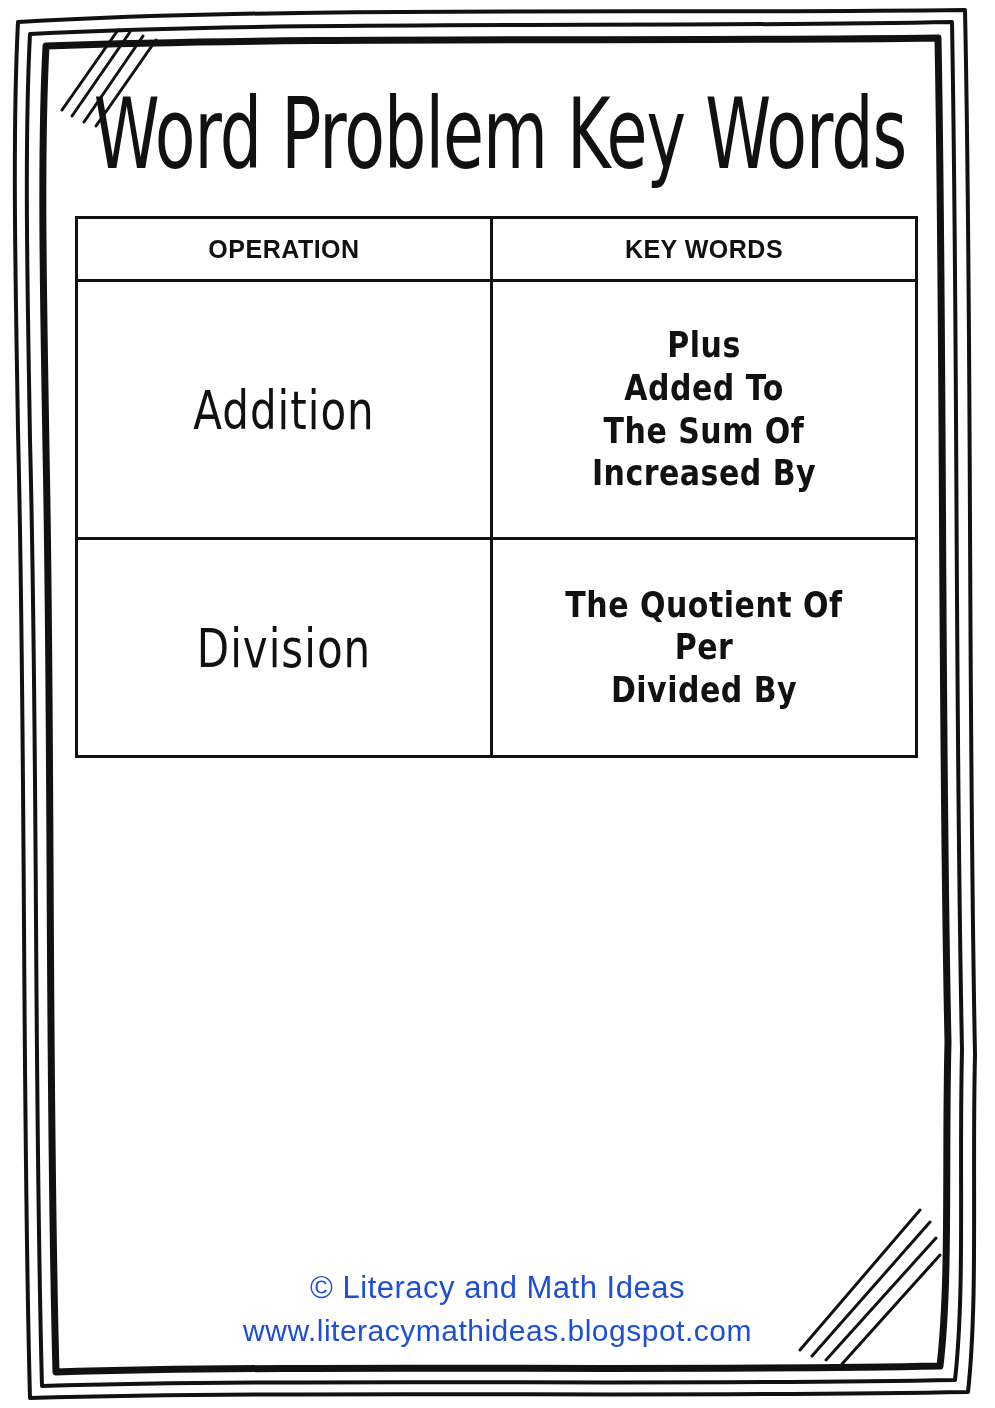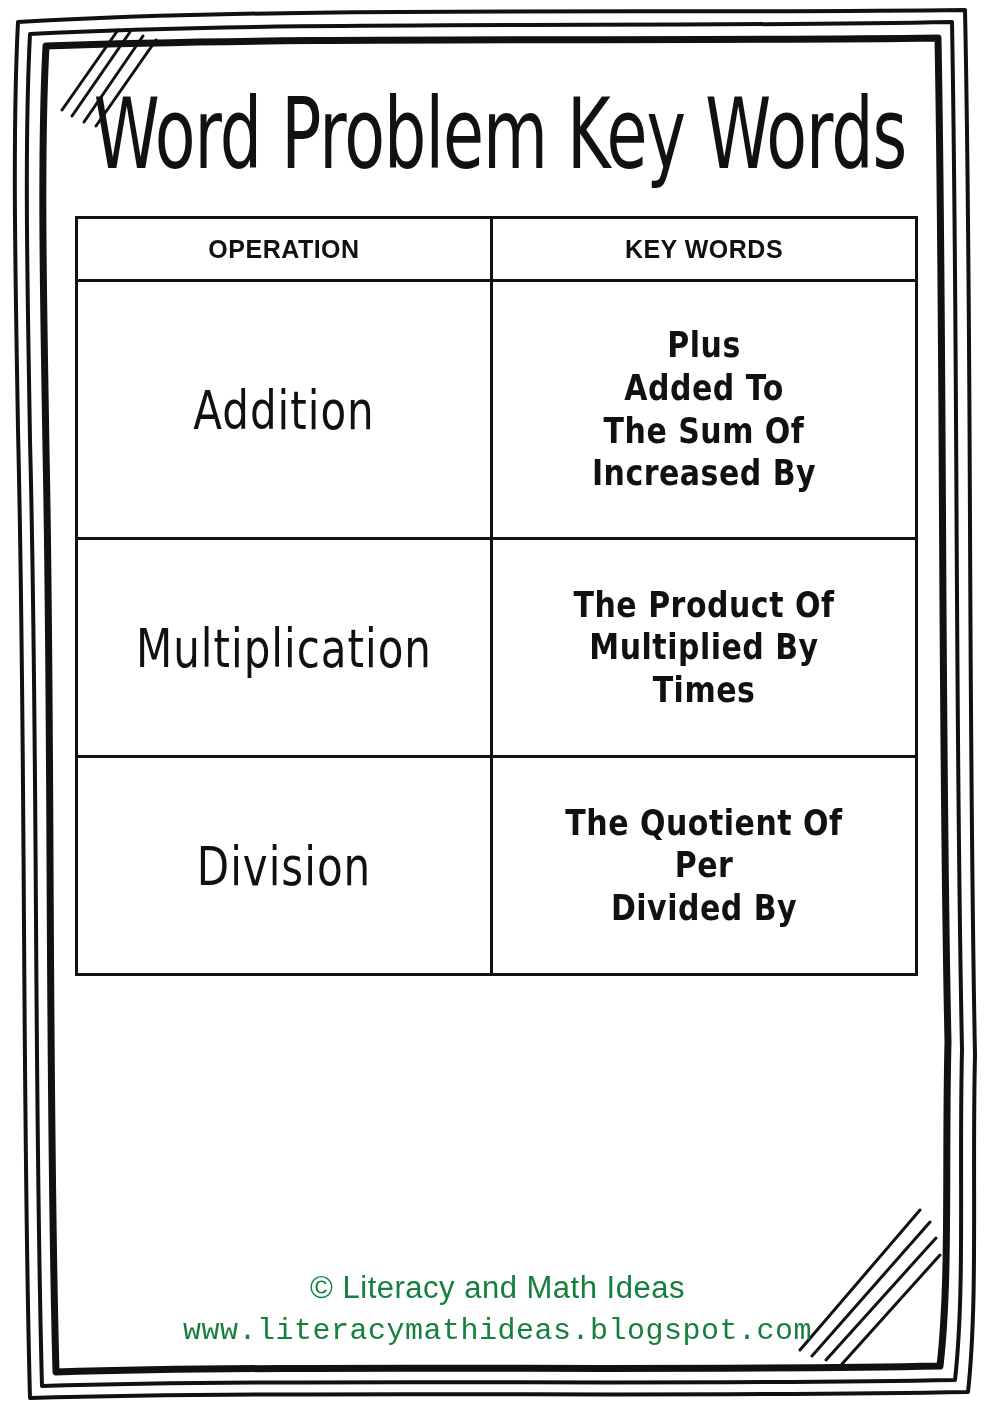--- a/index.html
+++ b/index.html
@@ -182,16 +182,6 @@
             <span class="line">Increased By</span>
           </td>
         </tr>
-        <tr class="row-mul">
-          <td class="op-cell">
-            <span class="op-wrap">Multiplication</span>
-          </td>
-          <td class="kw-cell">
-            <span class="line">The Product Of</span>
-            <span class="line">Multiplied By</span>
-            <span class="line">Times</span>
-          </td>
-        </tr>
         <tr class="row-div">
           <td class="op-cell">
             <span class="op-wrap">Division</span>

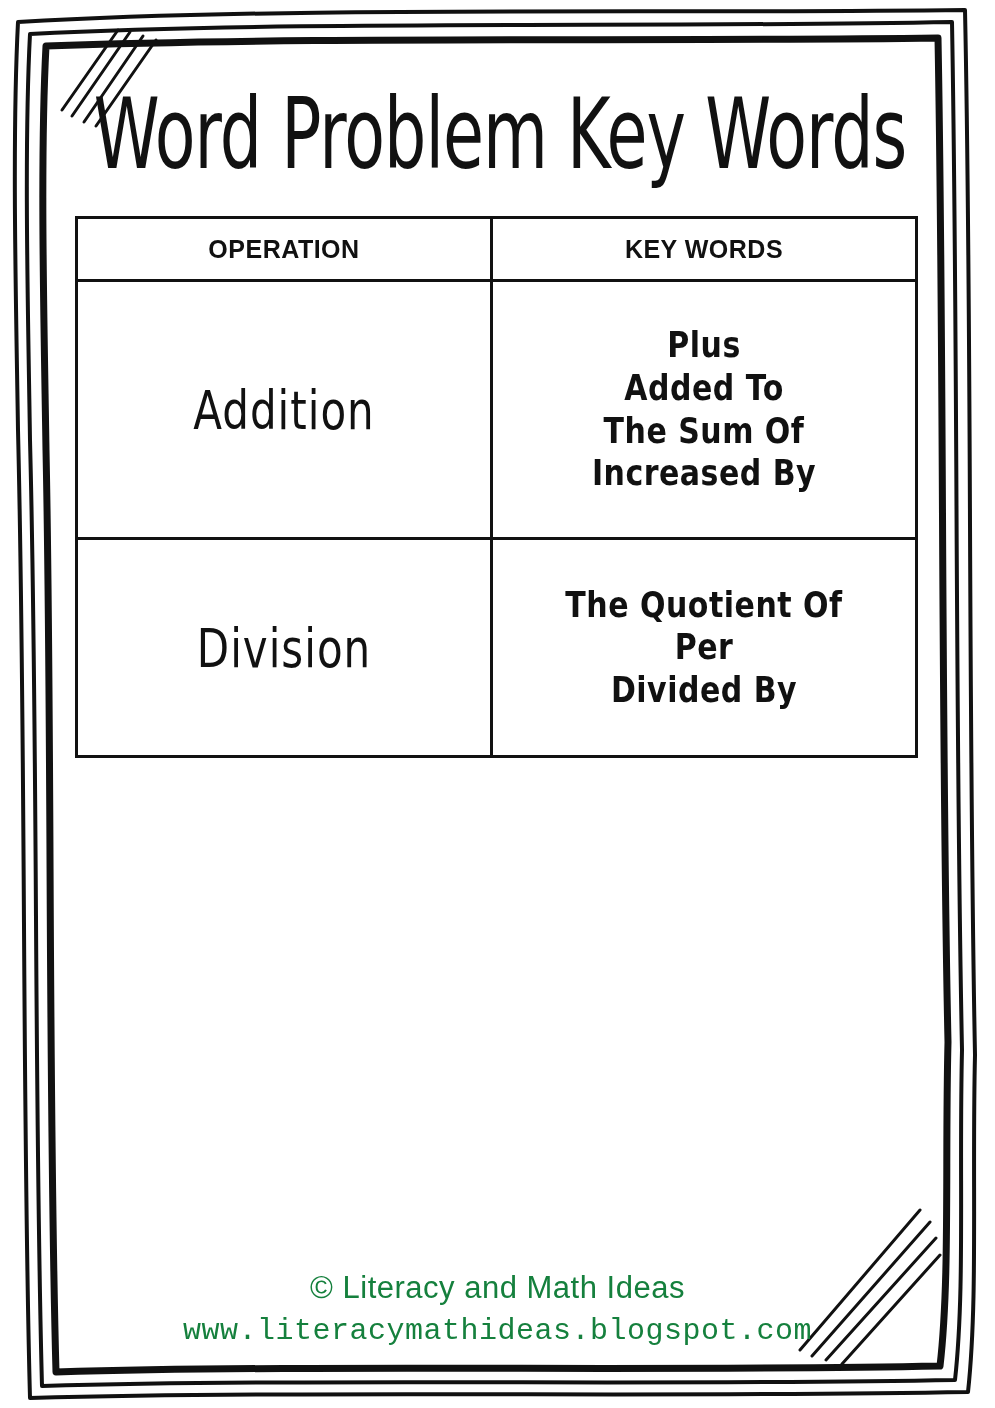--- a/index.html
+++ b/index.html
@@ -115,7 +115,7 @@
     top: 1240px;
     width: 915px;
     text-align: center;
-    color: #15803d;
+    color: #1d4ed8;
   }
   .footer .credit {
     font-family: "Liberation Sans", sans-serif;

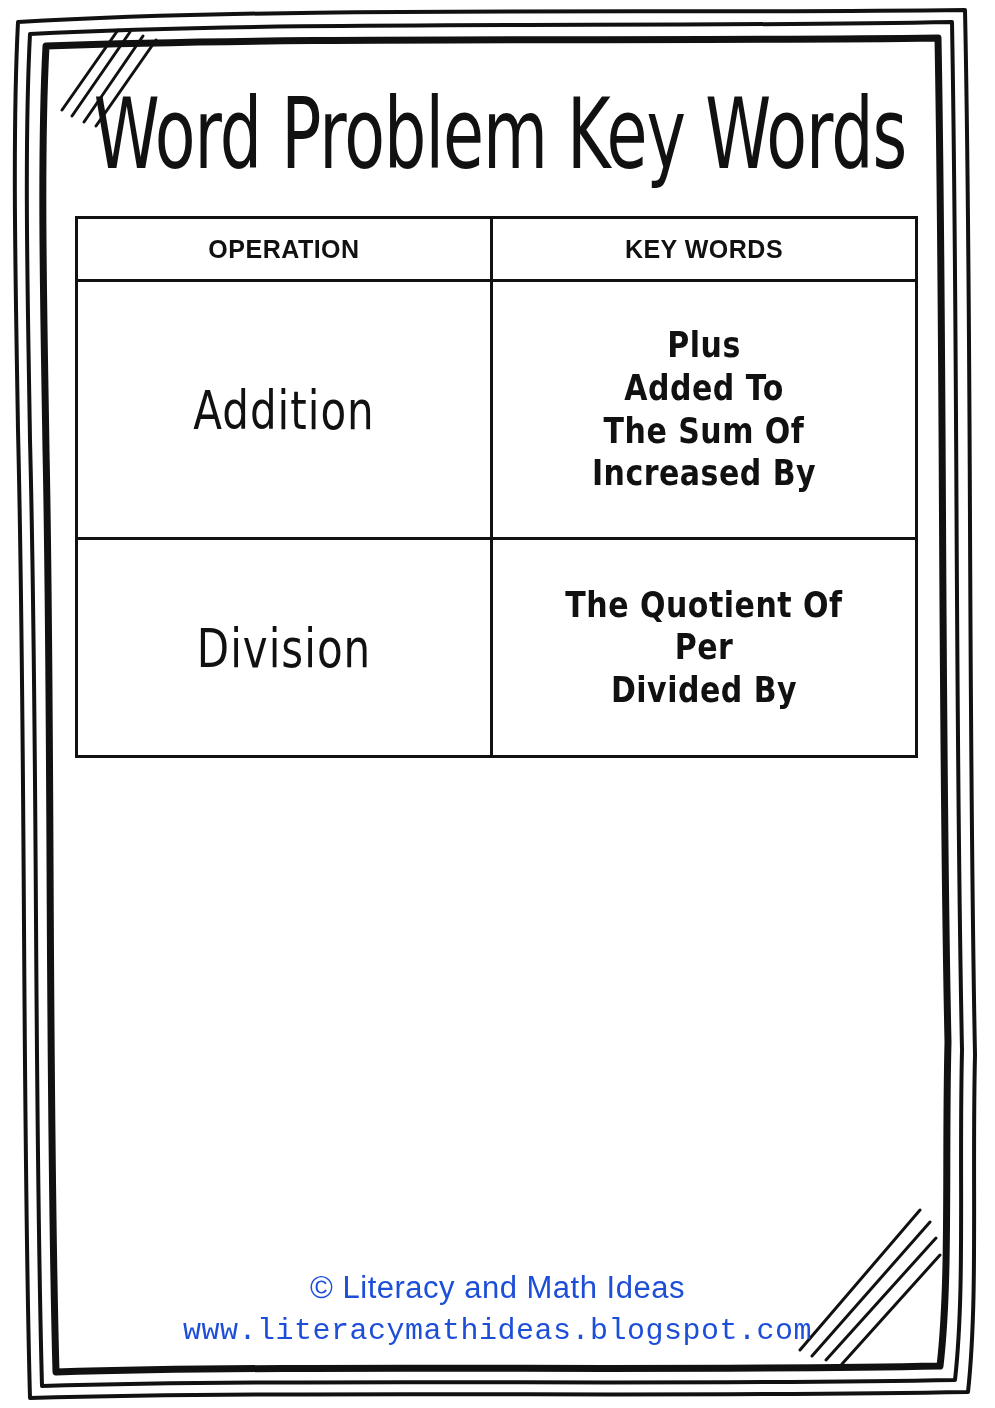--- a/index.html
+++ b/index.html
@@ -124,7 +124,7 @@
     margin-bottom: 8px;
   }
   .footer .url {
-    font-family: Liberation Mono, monospace;
+    font-family: Liberation Sans, sans-serif;
     font-size: 30px;
     letter-spacing: 0.5px;
   }

